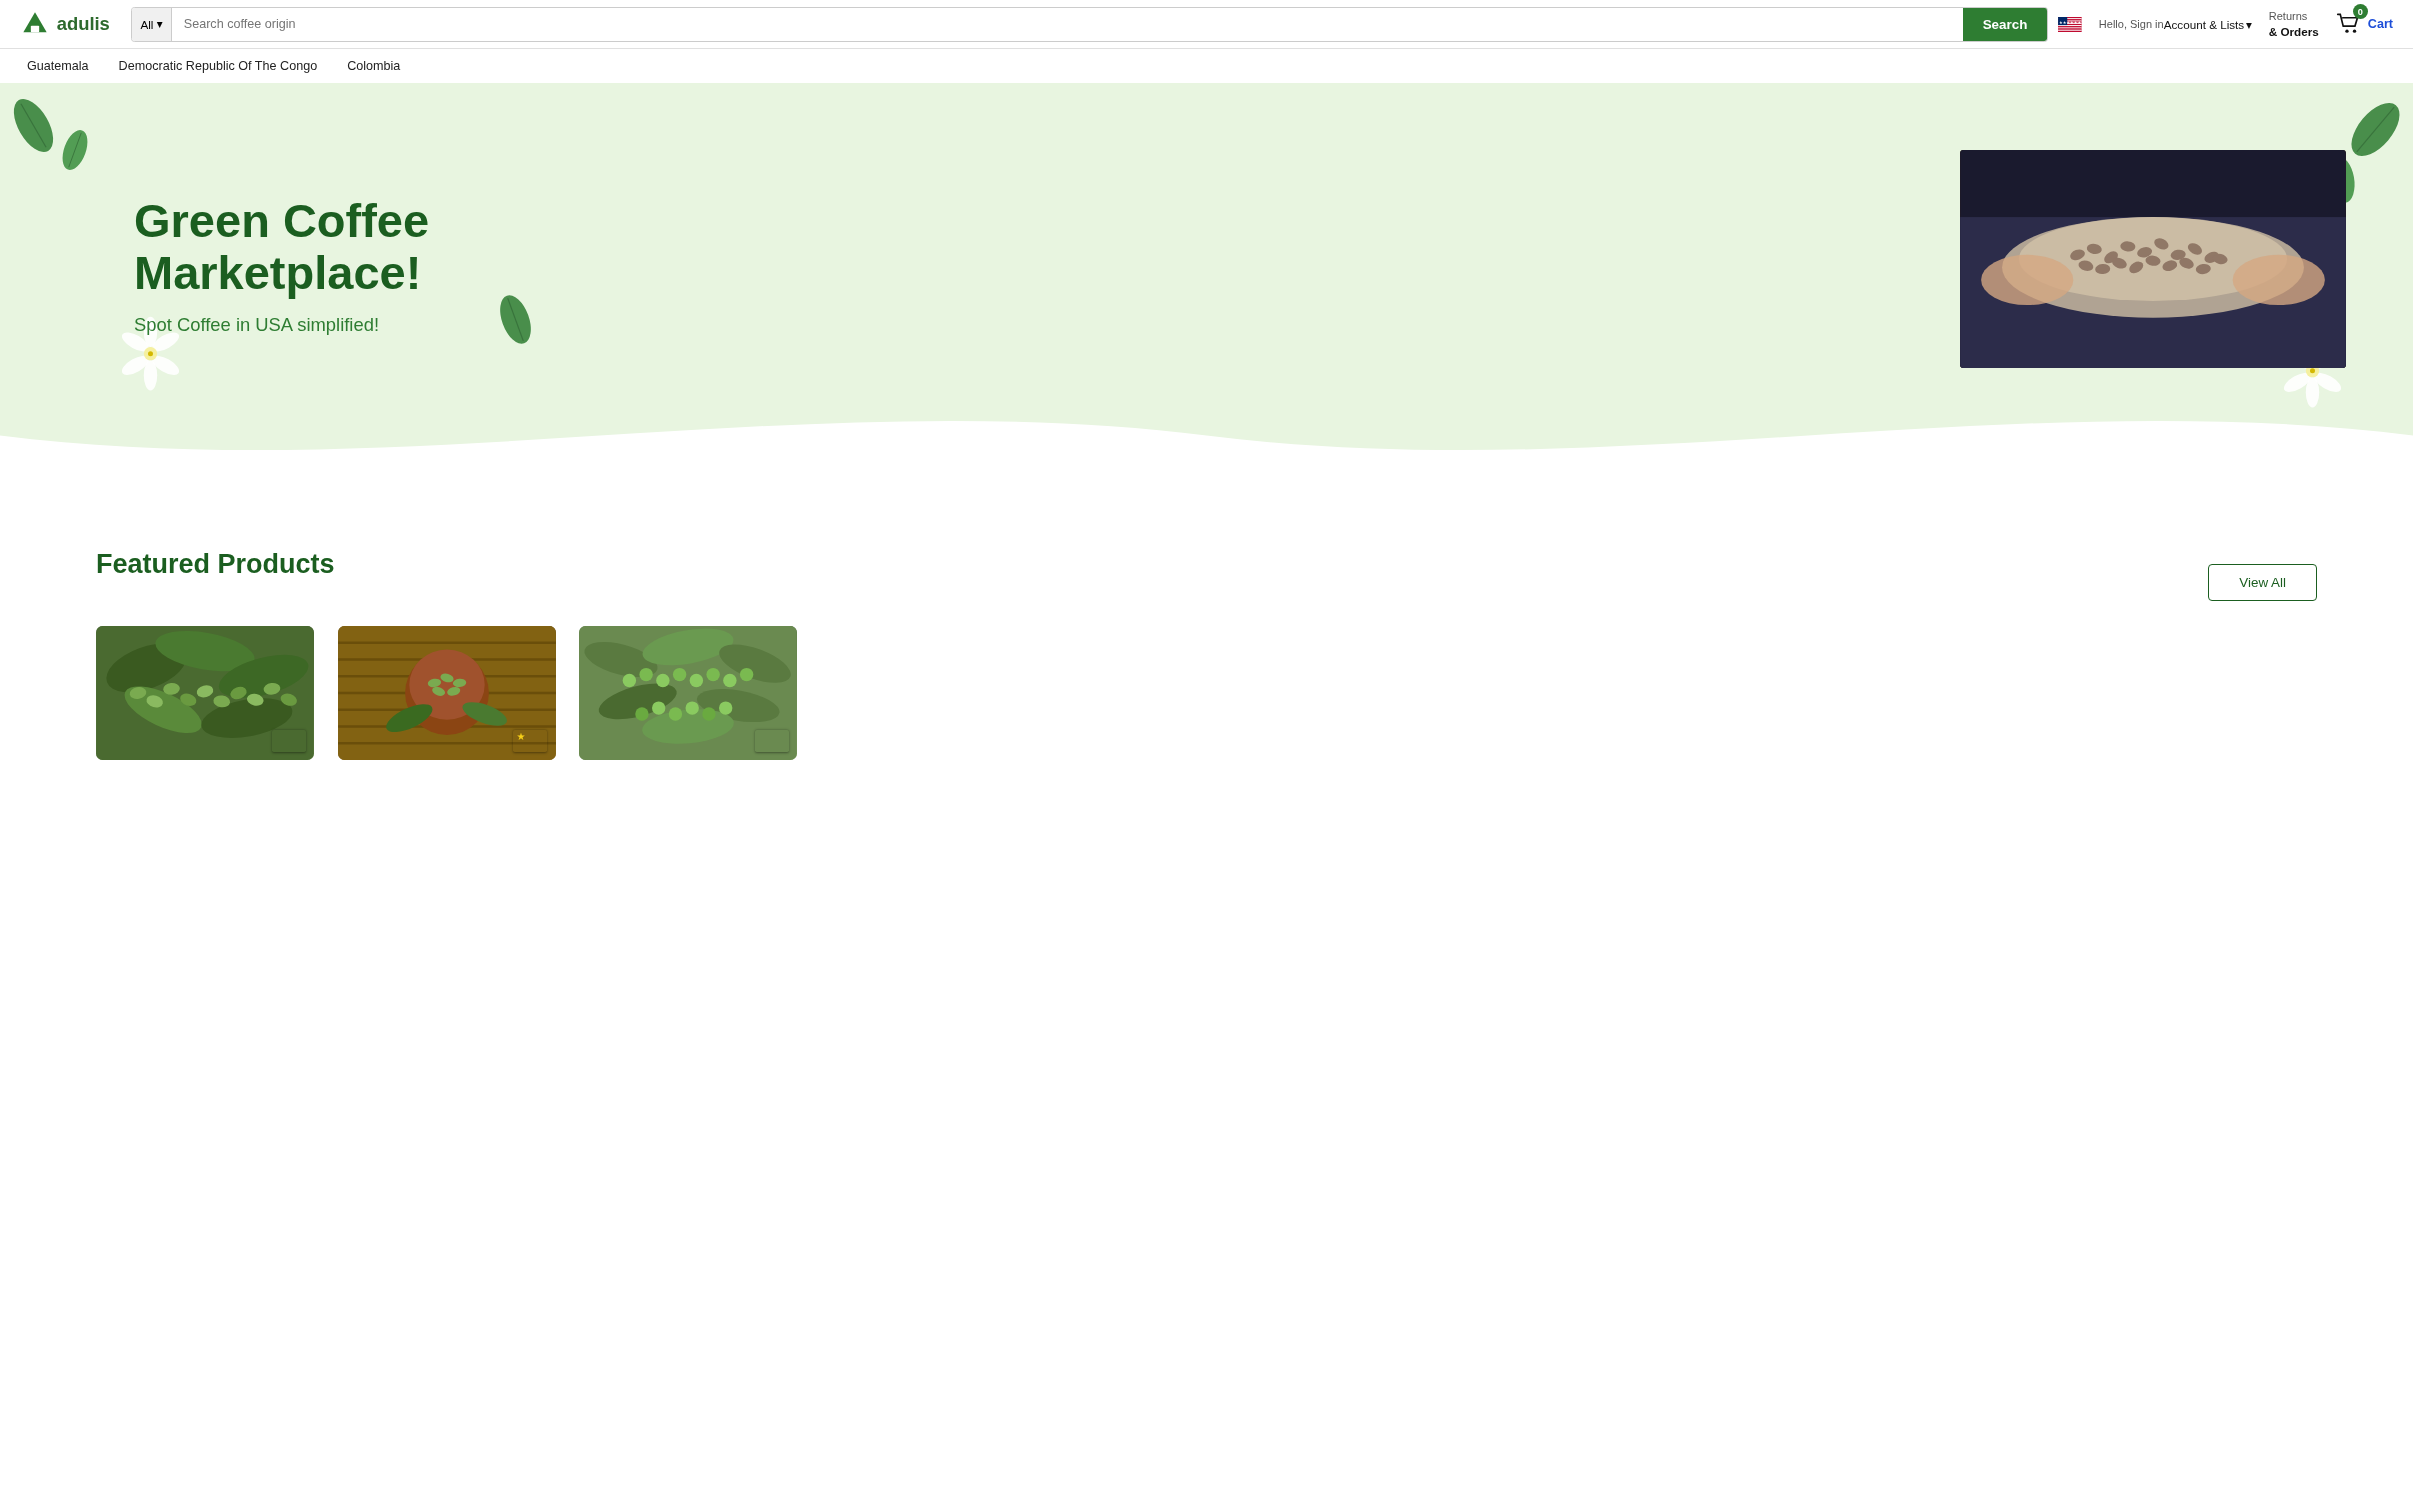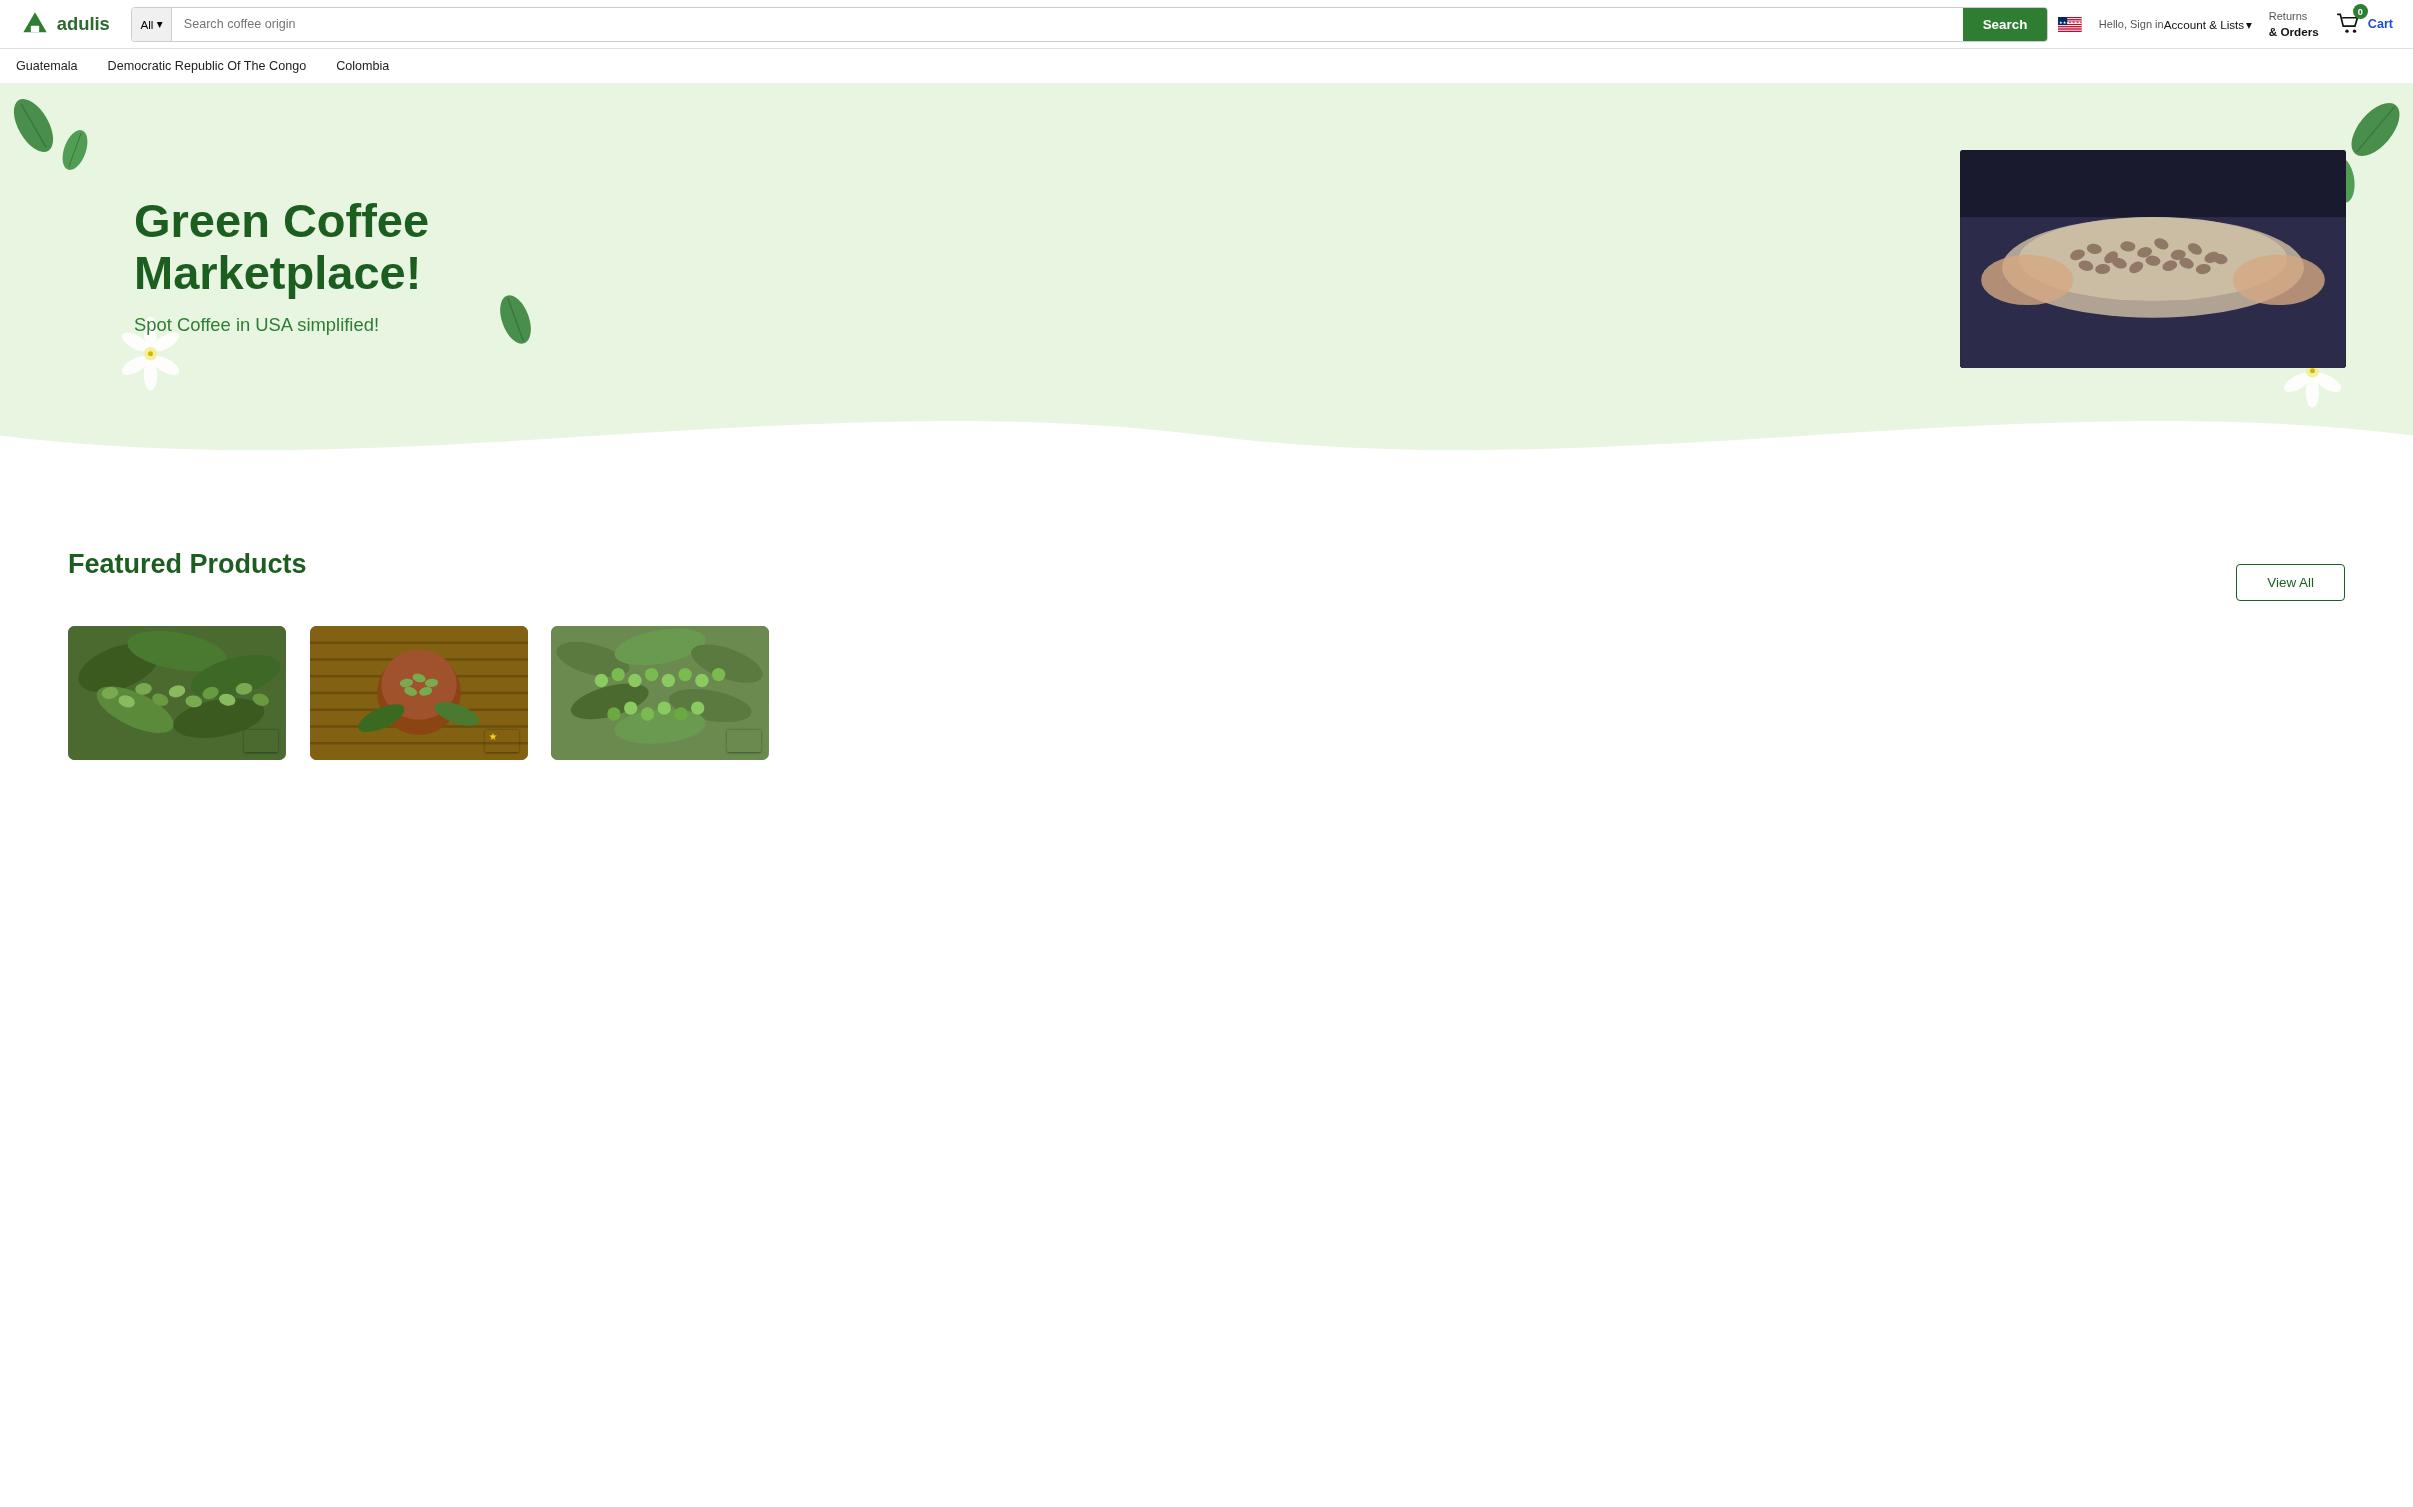--- a/index.html
+++ b/index.html
@@ -126,7 +126,7 @@
     .nav-bar {
       display: flex;
       gap: 30px;
-      padding: 10px 16px;
+      padding: 10px 27px;
       background: #fff;
       font-size: 12.6px;
     }

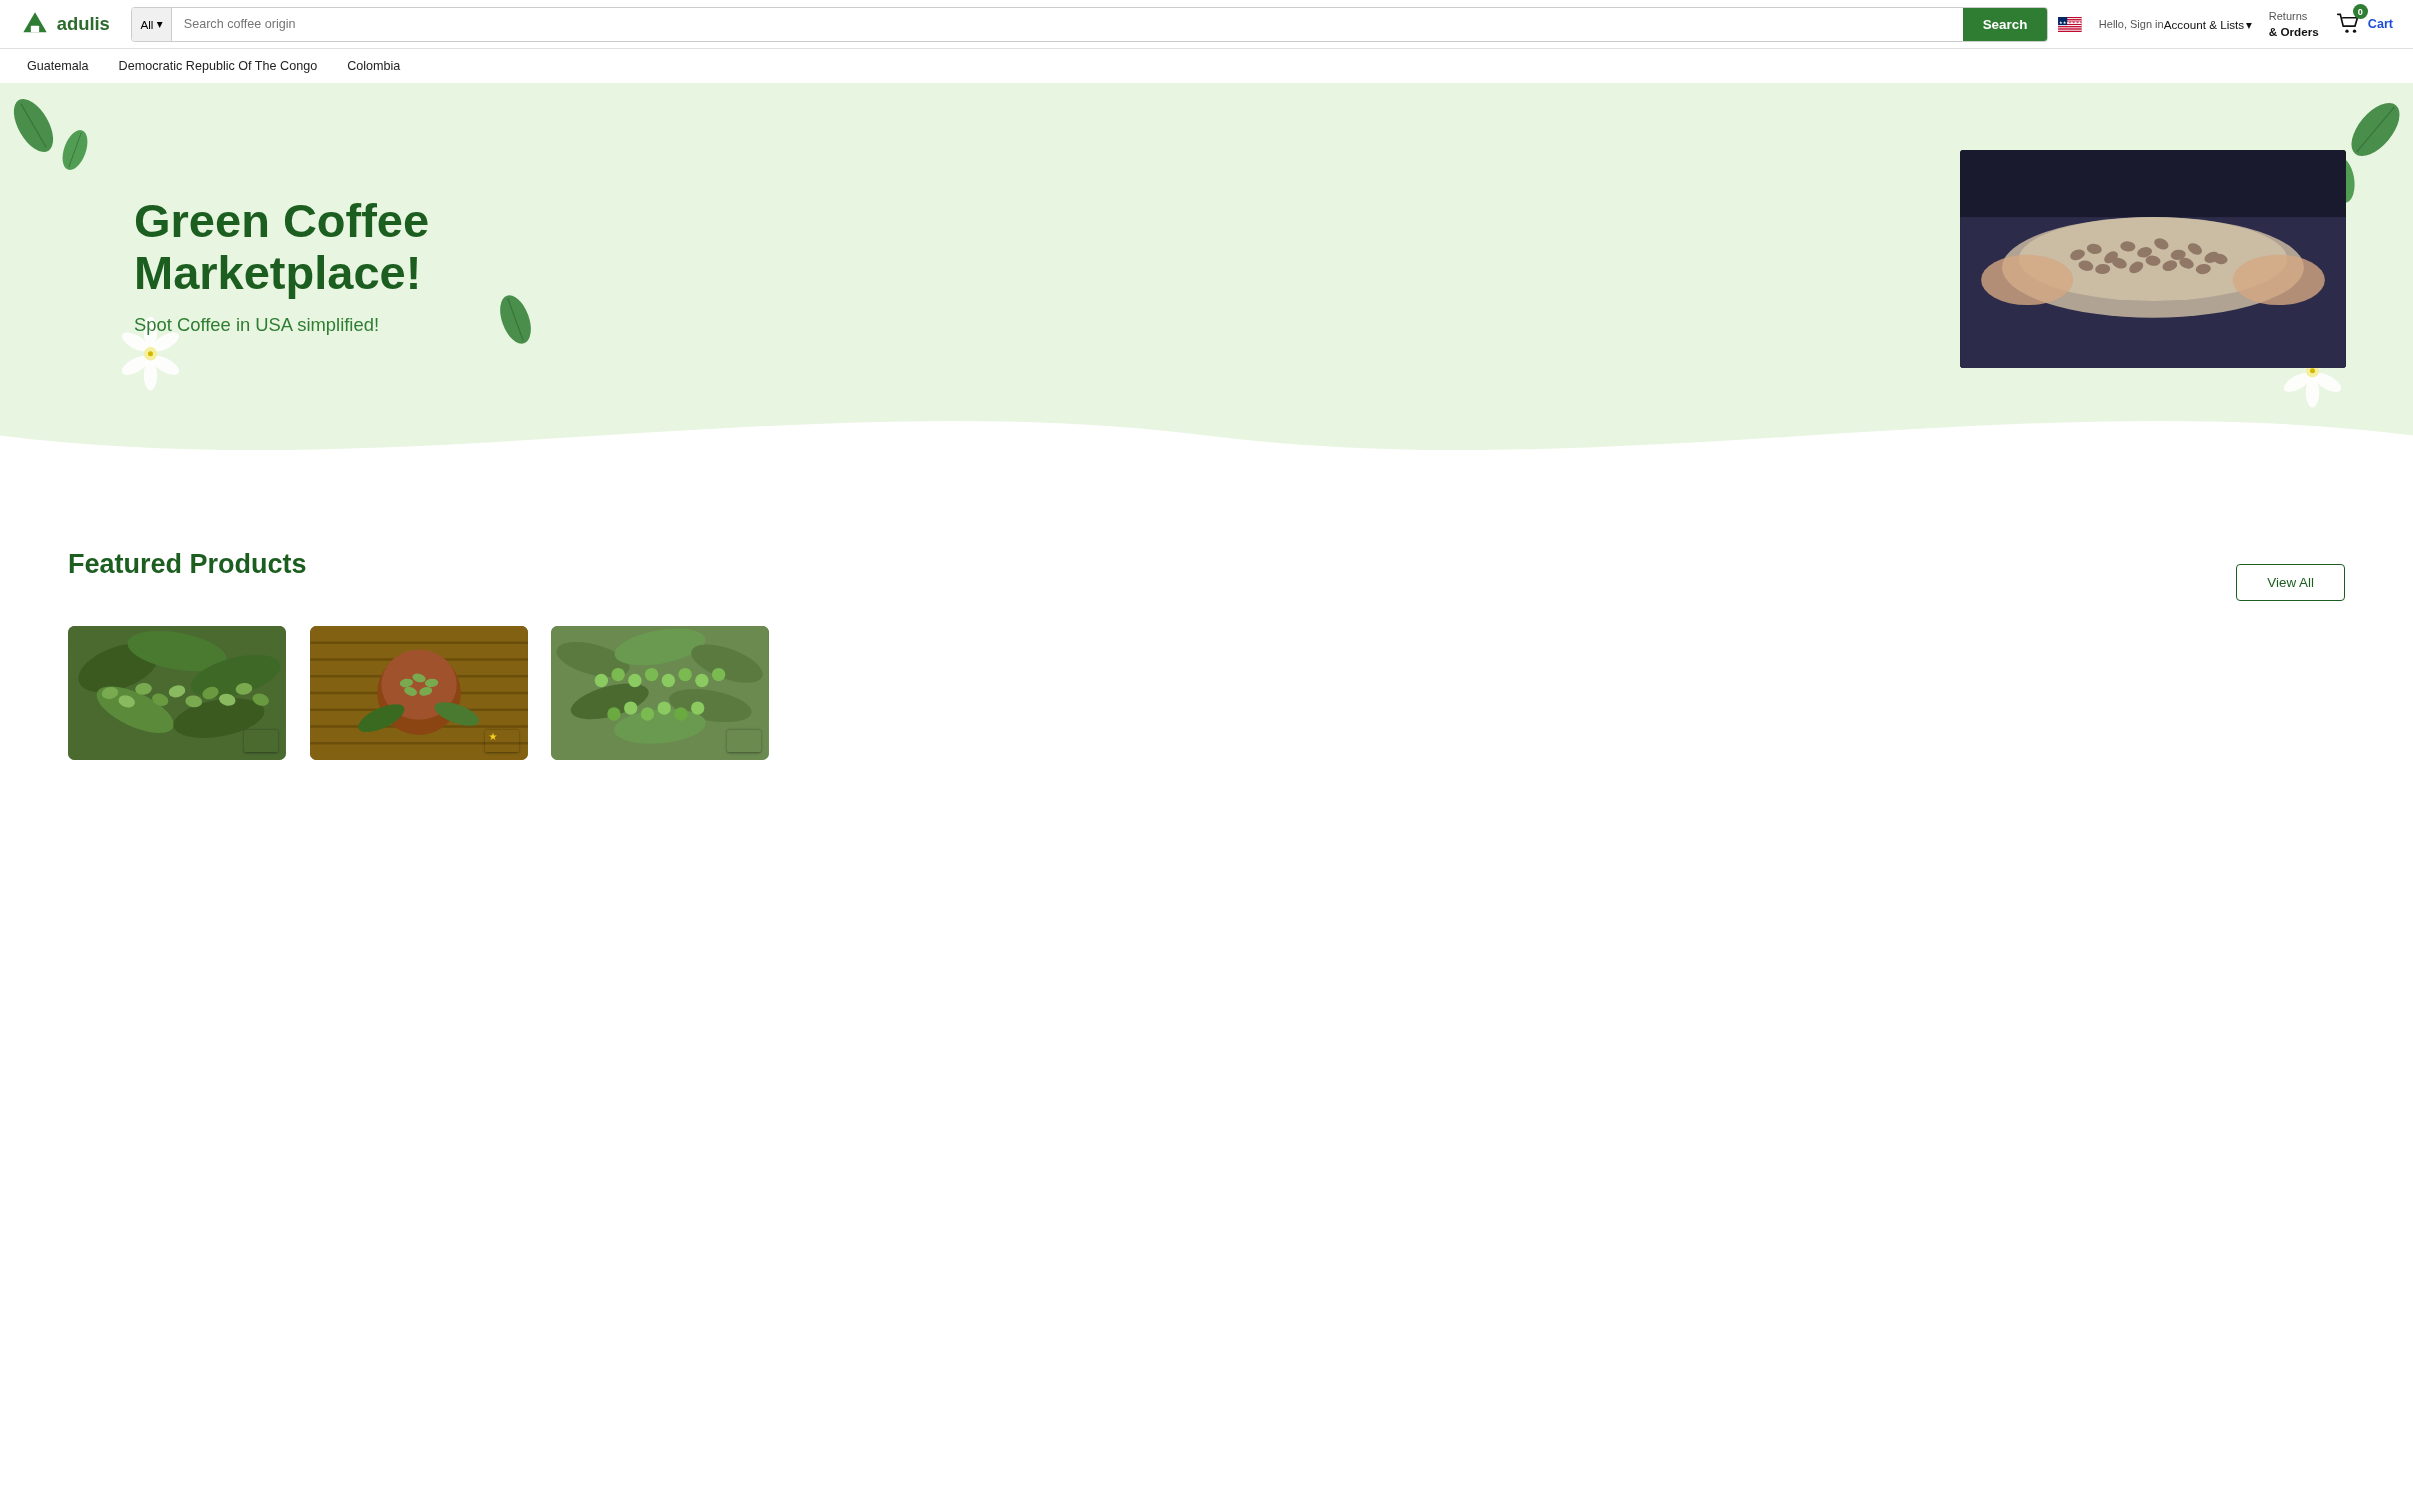--- a/index.html
+++ b/index.html
@@ -207,7 +207,7 @@
 
     
     .featured-section {
-      padding: 42px 68px;
+      padding: 42px 96px;
     }
     .featured-header {
       display: flex;

